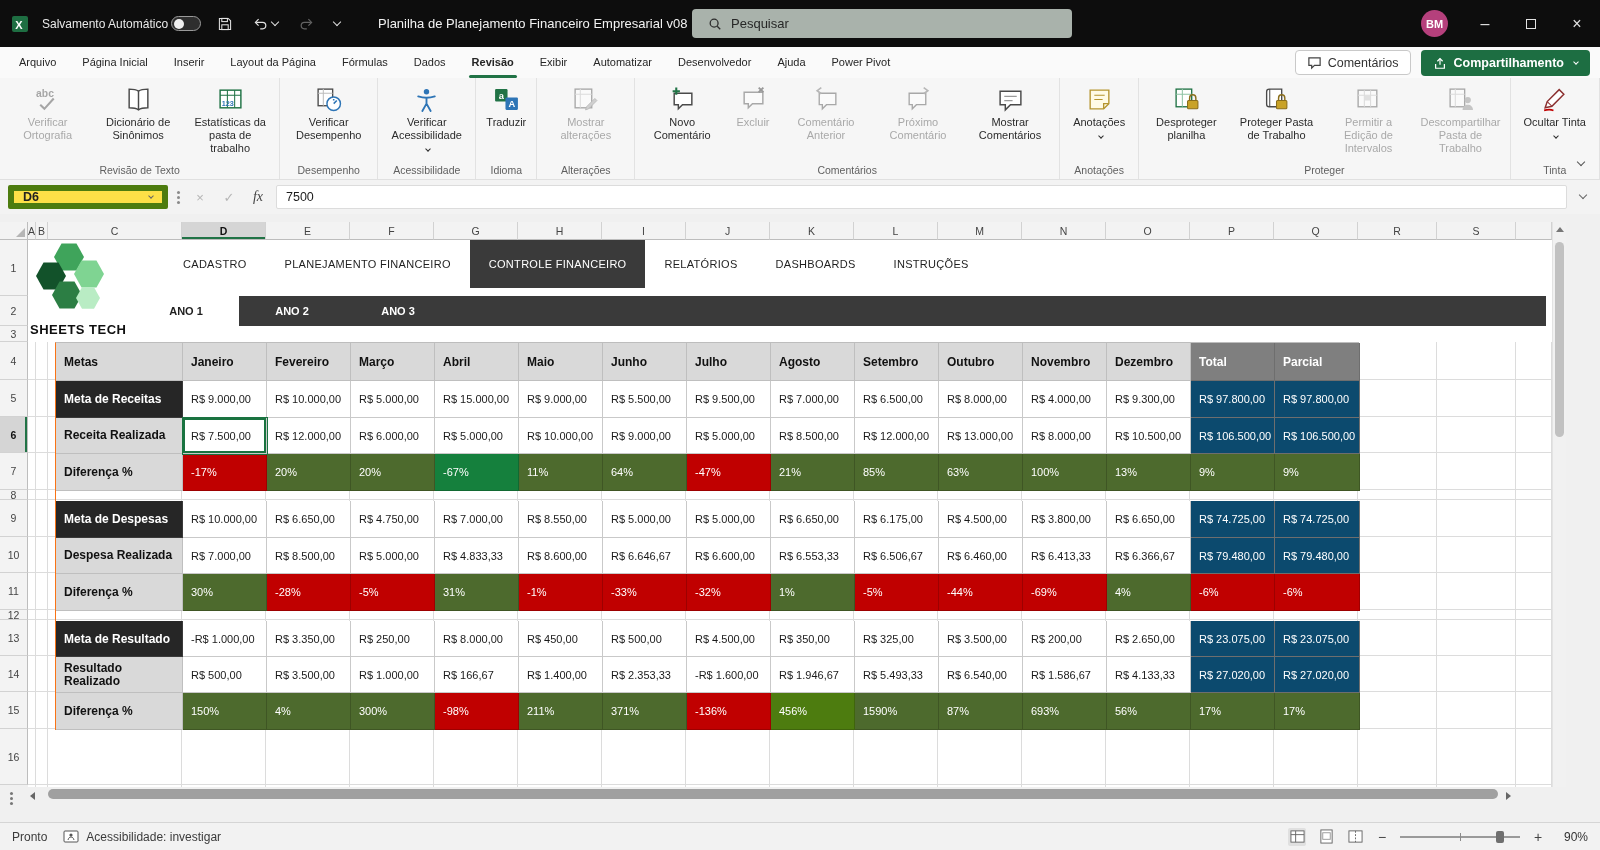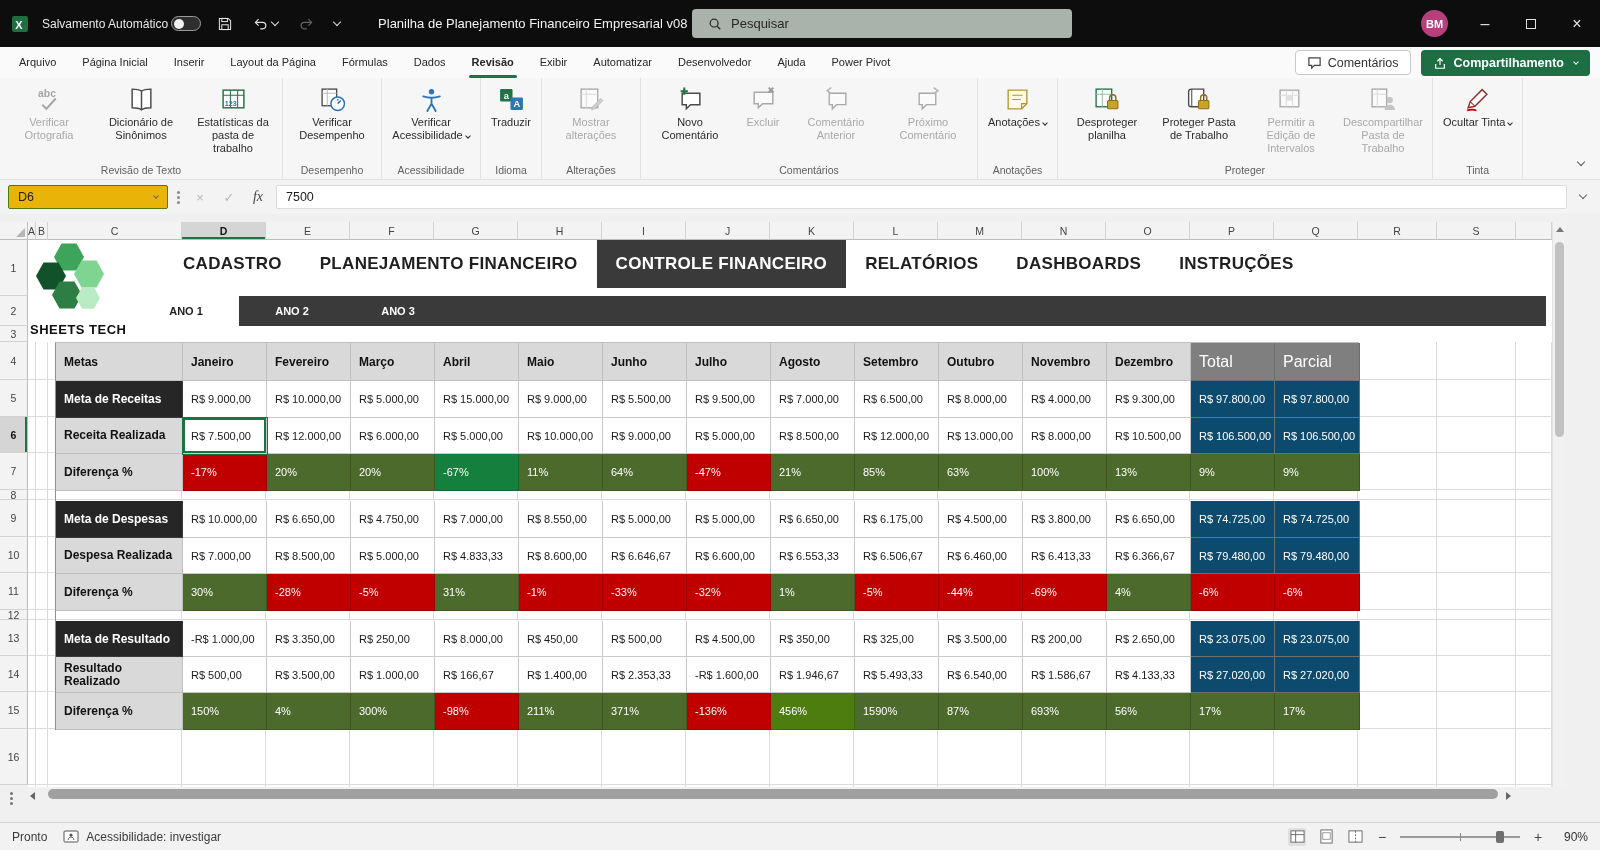--- a/index.html
+++ b/index.html
@@ -382,6 +382,15 @@
                 </svg>
               </div>
               <div class="rlabel">Próximo Comentário</div>
+            </div>
+            <div class="rbtn">
+              <div class="ricon">
+                <svg viewBox="0 0 26 26">
+                  <path d="M3 5h20v13H13l-5 5v-5H3z" fill="#fff" stroke="#4a4a4a" stroke-width="1.4"></path>
+                  <path d="M7 10h12M7 14h8" stroke="#9a9a9a" stroke-width="1.2"></path>
+                </svg>
+              </div>
+              <div class="rlabel">Mostrar Comentários</div>
             </div>
           </div>
           <div class="rglabel">Comentários</div>

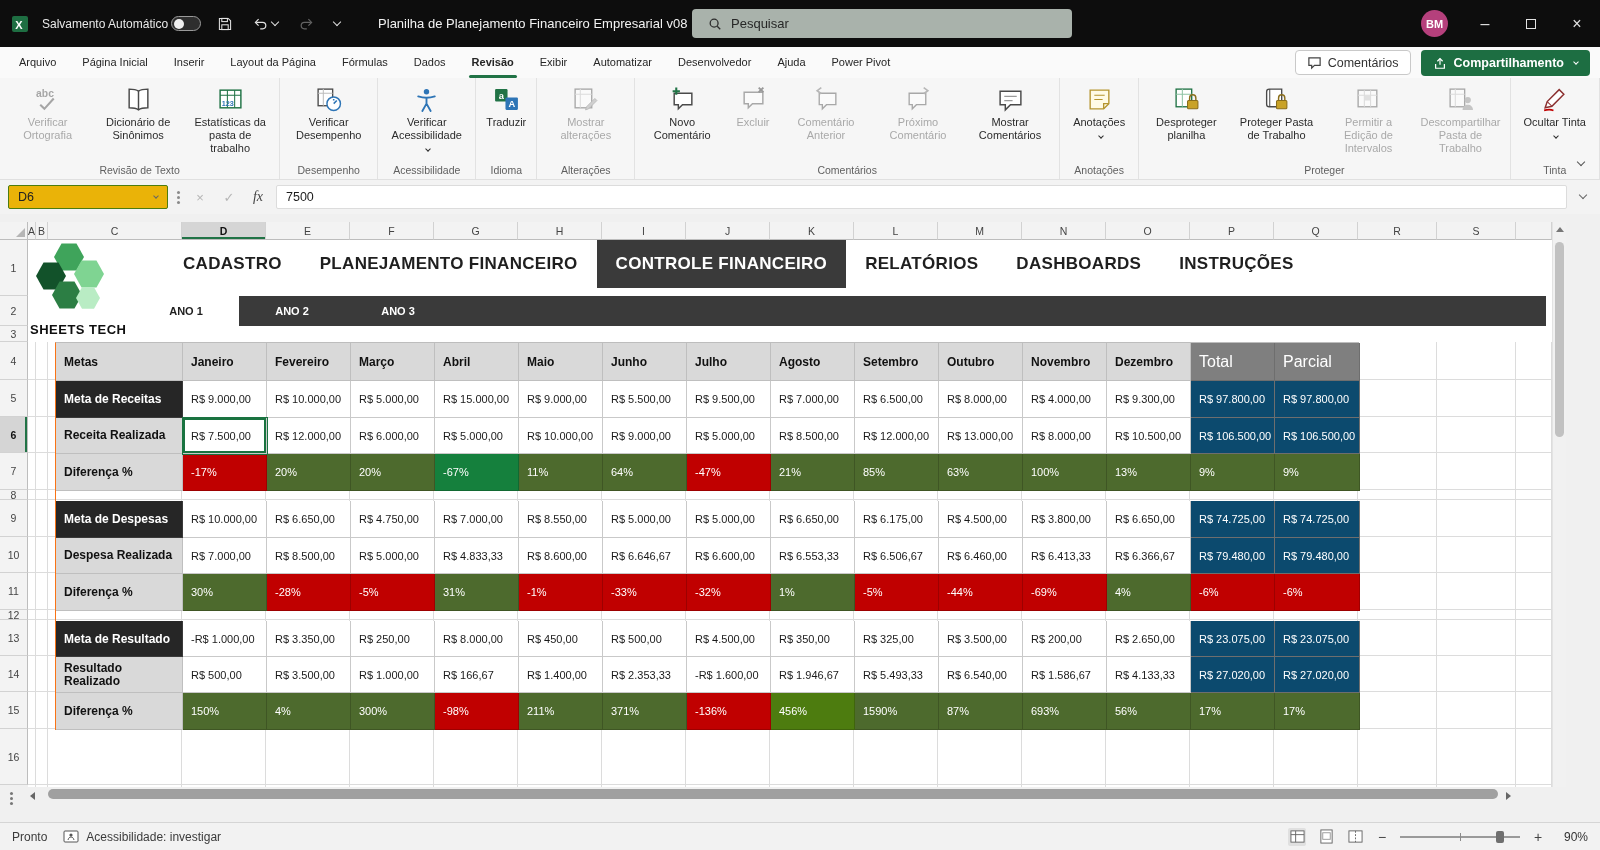--- a/index.html
+++ b/index.html
@@ -64,8 +64,8 @@
   
   .formulabar{position:absolute;left:0;top:180px;width:1600px;height:34px;background:#f3f3f3;display:flex;align-items:center;
               padding:0 8px;gap:7px;}
-  .namebox{width:160px;height:24px;background:#eab308;border:1px solid #4d7c0f;border-radius:2px;display:flex;align-items:center;
-           justify-content:space-between;padding:0 9px;font-size:12.5px;color:#222;cursor:pointer;}
+  .namebox{width:160px;height:24px;background:#fde047;border:6px solid #4d7c0f;border-radius:2px;display:flex;align-items:center;
+           justify-content:space-between;padding:0 9px;font-size:12.5px;color:#222;cursor:pointer;font-weight:bold;}
   .namebox .chv{color:#666;}
   .vdots{width:3px;height:3px;border-radius:50%;background:#8a8a8a;box-shadow:0 5px 0 #8a8a8a,0 -5px 0 #8a8a8a;margin:0 2px;}
   .fb-btn{width:22px;text-align:center;font-size:13px;color:#555;cursor:pointer;}

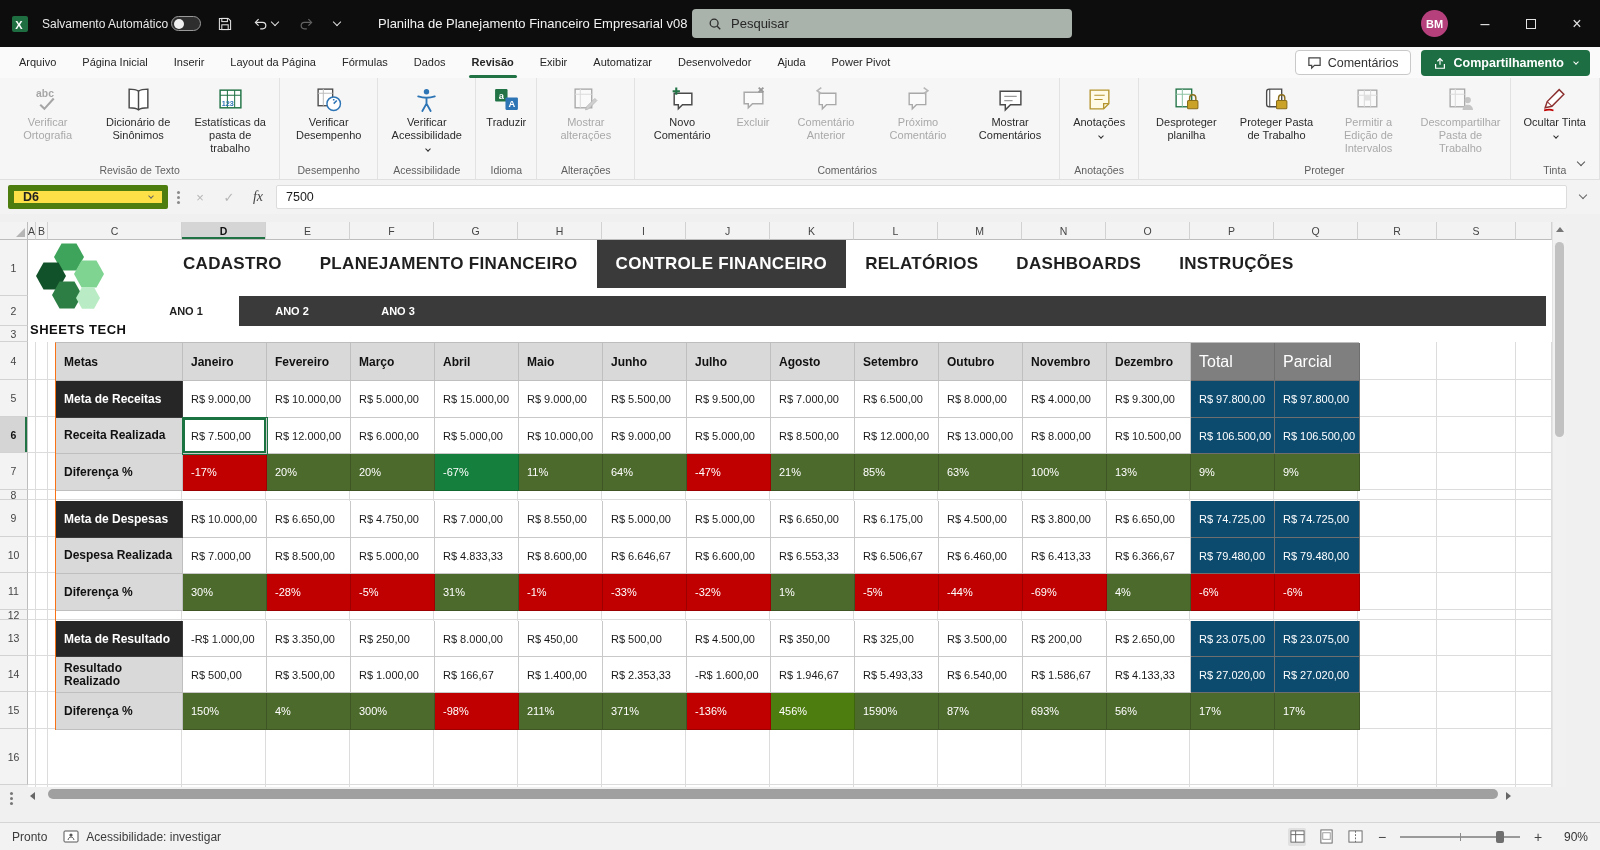--- a/index.html
+++ b/index.html
@@ -100,7 +100,7 @@
 
   
   .nav-tabs{position:absolute;left:0;top:0;right:0;height:48px;display:flex;align-items:stretch;padding-left:136px;}
-  .ntab{display:flex;align-items:center;padding:16px 19px;font-size:17px;font-weight:700;letter-spacing:.3px;color:#1f1f1f;cursor:pointer;white-space:nowrap;}
+  .ntab{display:flex;align-items:center;padding:16px 19px;font-size:11px;font-weight:400;letter-spacing:.3px;color:#1f1f1f;cursor:pointer;white-space:nowrap;}
   .ntab.active{background:#3a3a3a;color:#fff;}
   .year-bar{position:absolute;left:105px;top:56px;width:1413px;height:30px;background:#3a3a3a;display:flex;}
   .ytab{width:106px;display:flex;align-items:center;justify-content:center;font-size:11px;font-weight:700;color:#fff;cursor:pointer;}

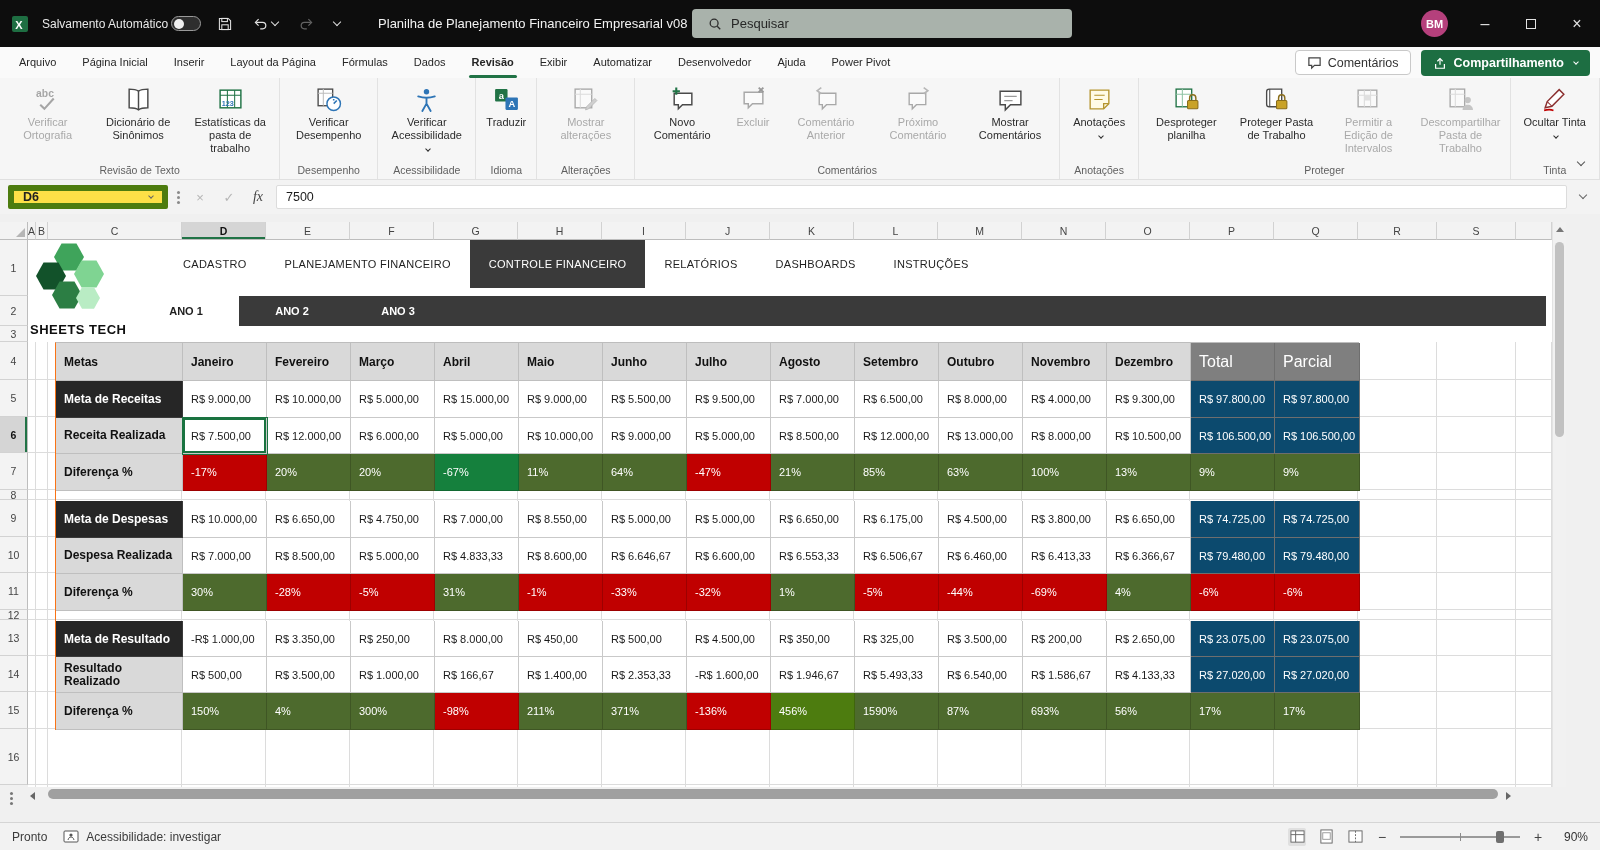--- a/index.html
+++ b/index.html
@@ -116,7 +116,7 @@
   .c-m{width:84px;}
   .c-p{width:85px;}
   .c-hgray{background:#d9d9d9;color:#111;font-weight:700;font-size:12px;border-color:#bfbfbf;}
-  .c-hdark{background:#7f7f7f;color:#fff;font-weight:400;font-size:16px;border-color:#6e6e6e;}
+  .c-hdark{background:#7f7f7f;color:#fff;font-weight:700;font-size:12px;border-color:#6e6e6e;}
   .c-ldark{background:#262626;color:#fff;font-weight:700;font-size:12px;border-color:#3a3a3a;}
   .c-llight{background:#d9d9d9;color:#111;font-weight:700;font-size:12px;border-color:#bfbfbf;white-space:normal;line-height:13px;}
   .c-val{background:#fff;color:#1a1a1a;}

